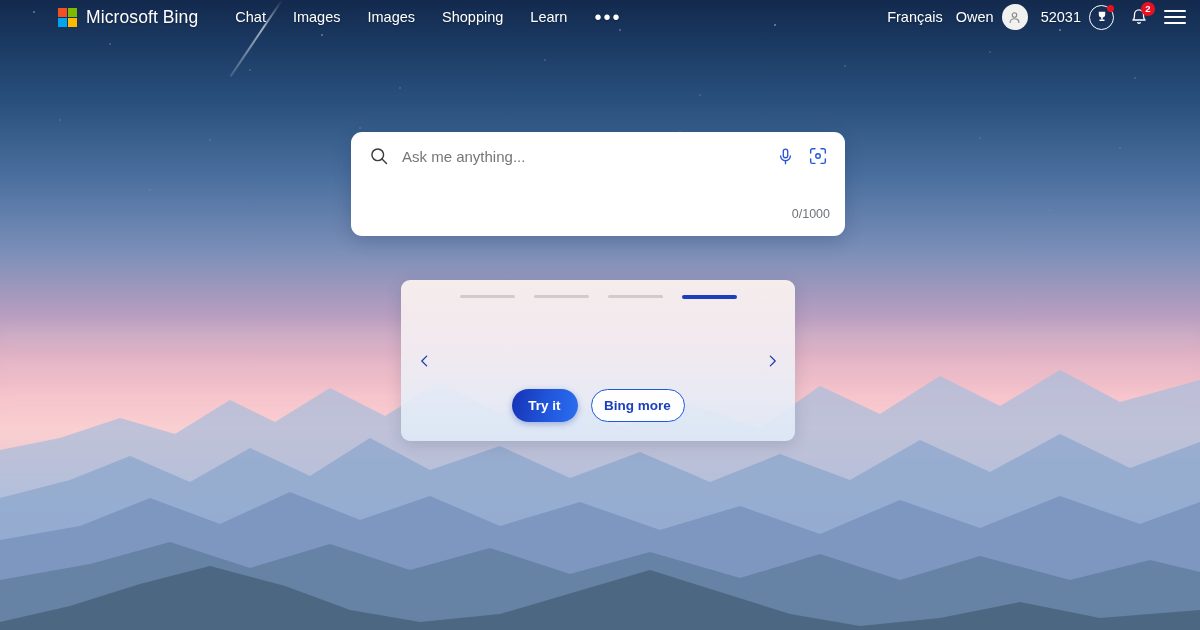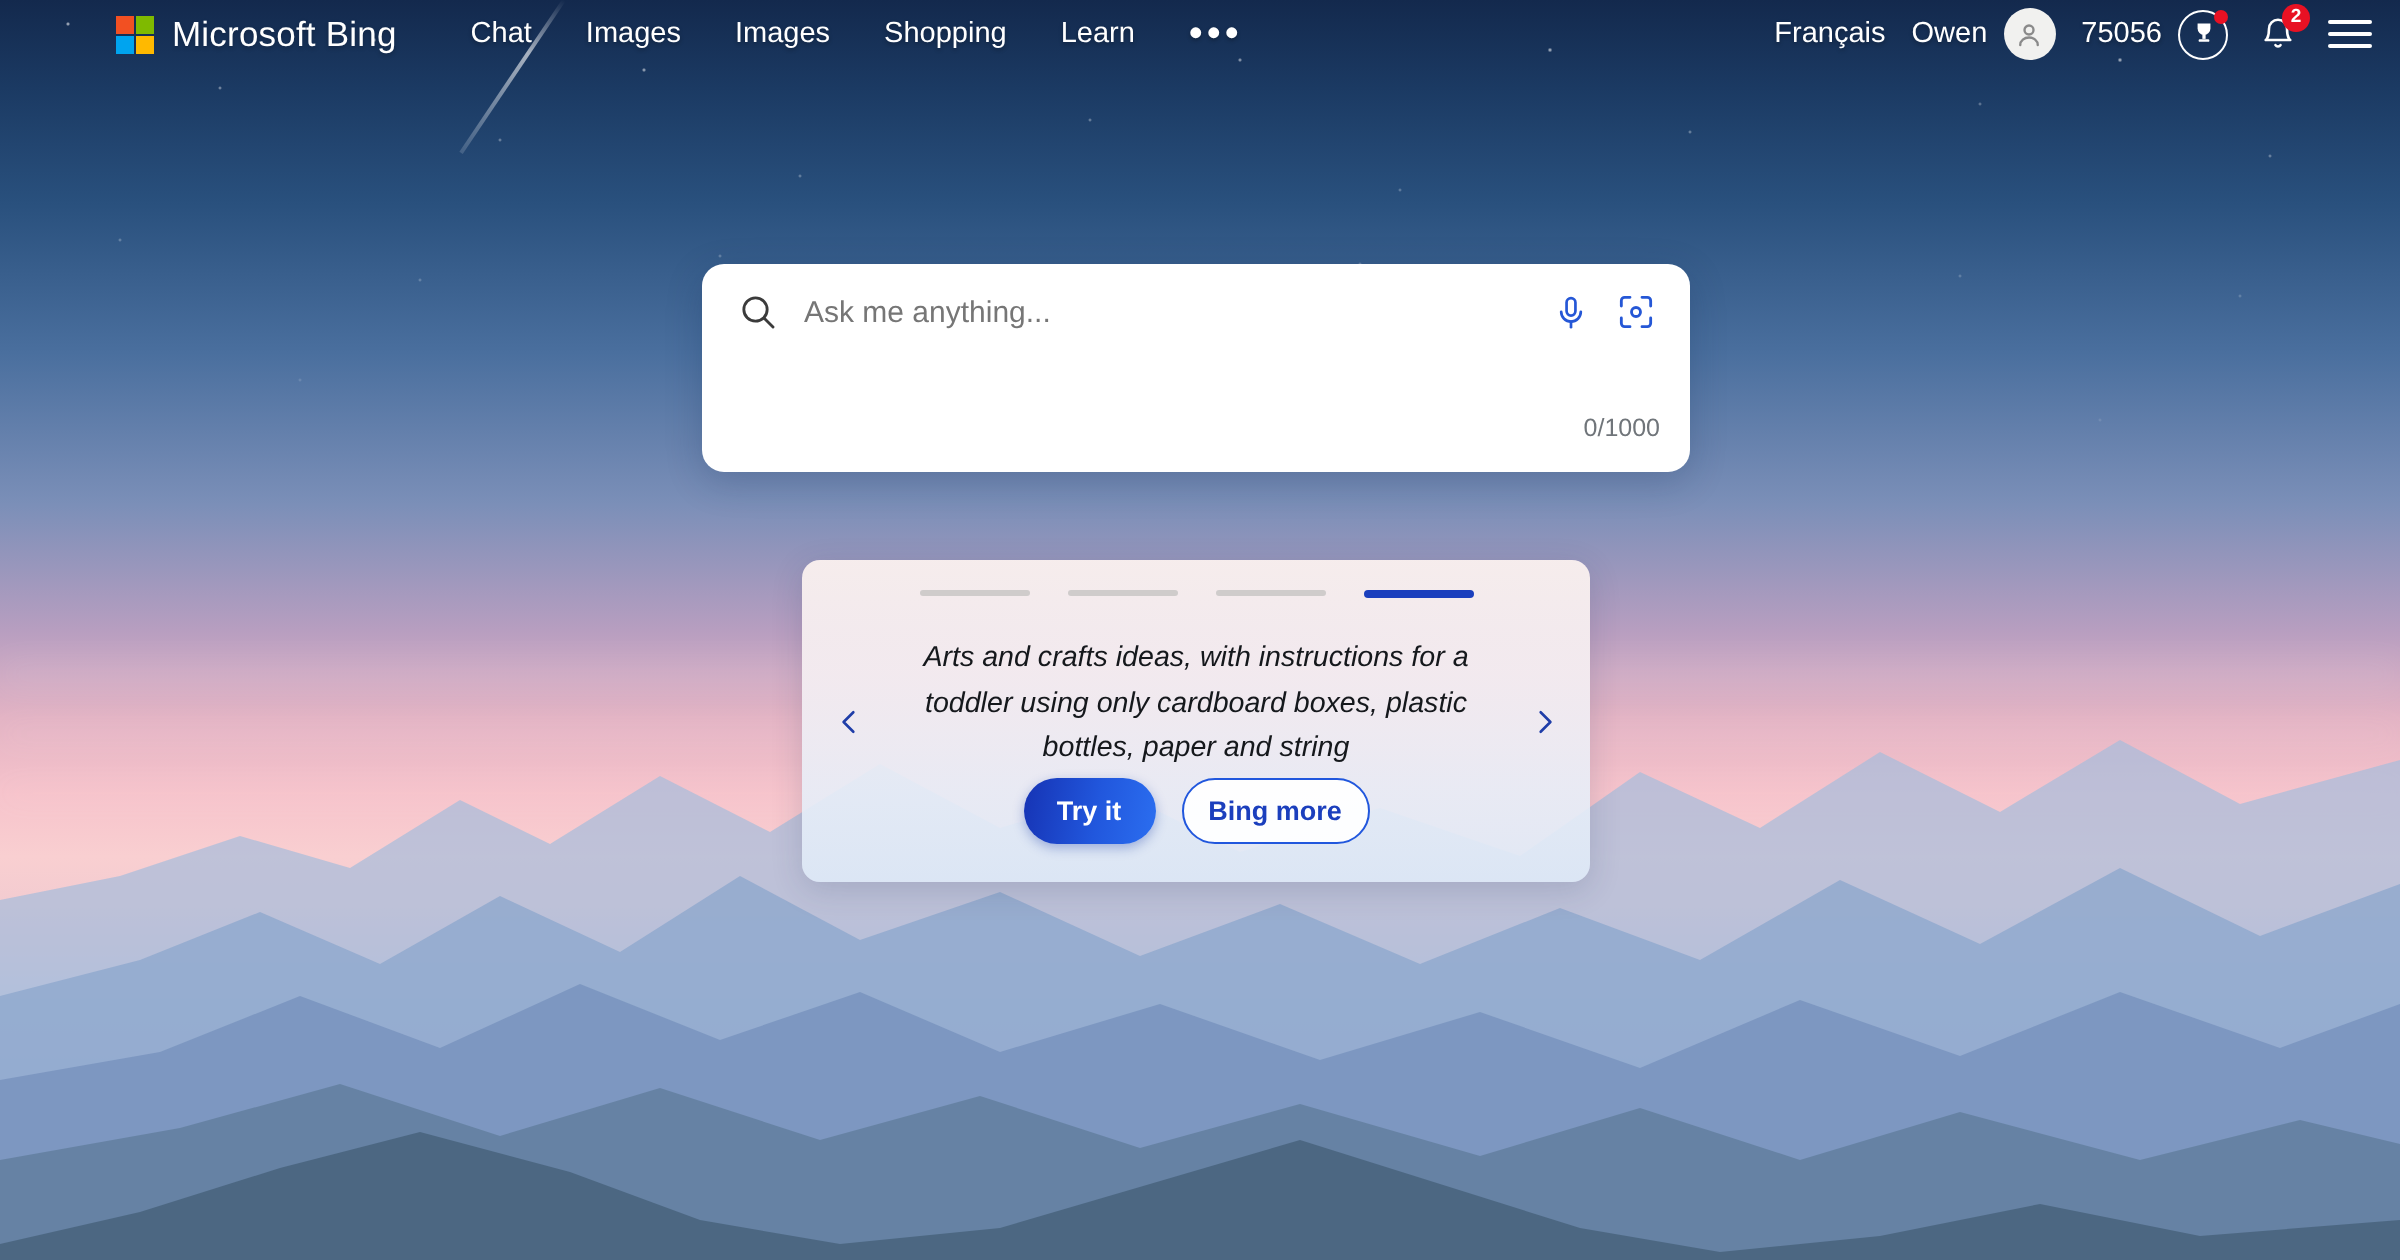--- a/index.html
+++ b/index.html
@@ -368,7 +368,7 @@
       </span>
 
       <span class="rewards-chip">
-        <span class="hr-text">75056</span>
+        <span class="hr-text">52031</span>
         <span class="rewards-icon">
           <svg width="14" height="14" viewBox="0 0 24 24" fill="#ffffff">
             <path d="M6.5 3h11v4.2a5.5 5.5 0 0 1-11 0V3z"></path>

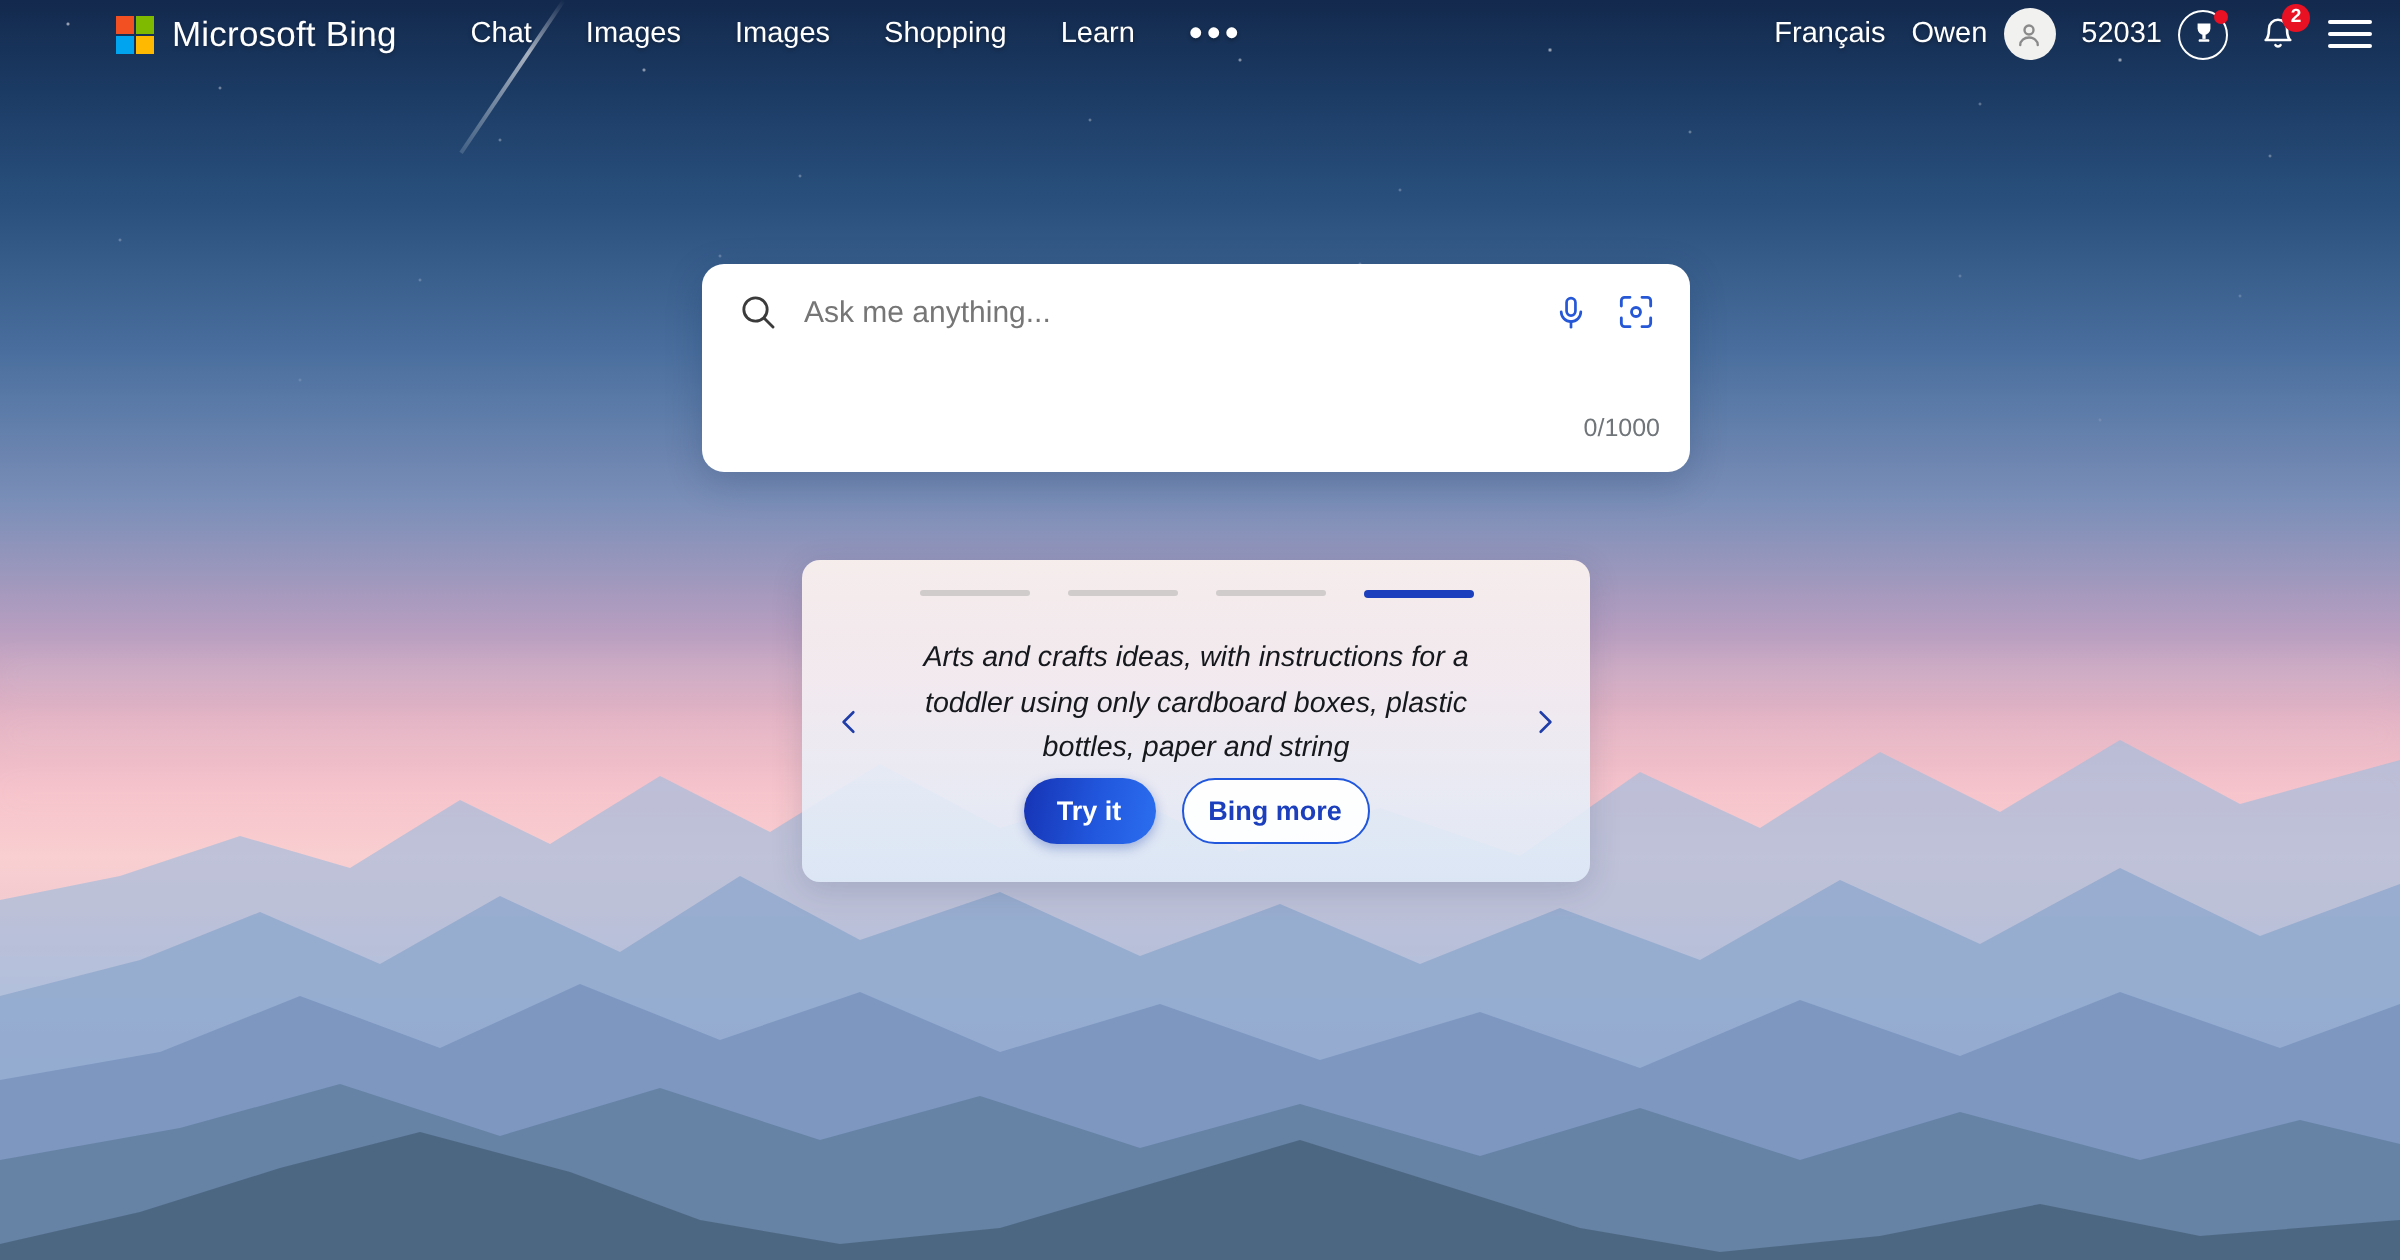--- a/index.html
+++ b/index.html
@@ -442,7 +442,6 @@
       </svg>
     </span>
 
-    <div class="card-text">Arts and crafts ideas, with instructions for a toddler using only cardboard boxes, plastic bottles, paper and string</div>
 
     <span class="arrow right">
       <svg width="13" height="20" viewBox="0 0 24 24" fill="none" stroke="#1f3da8" stroke-width="2.4" stroke-linecap="round" stroke-linejoin="round">

